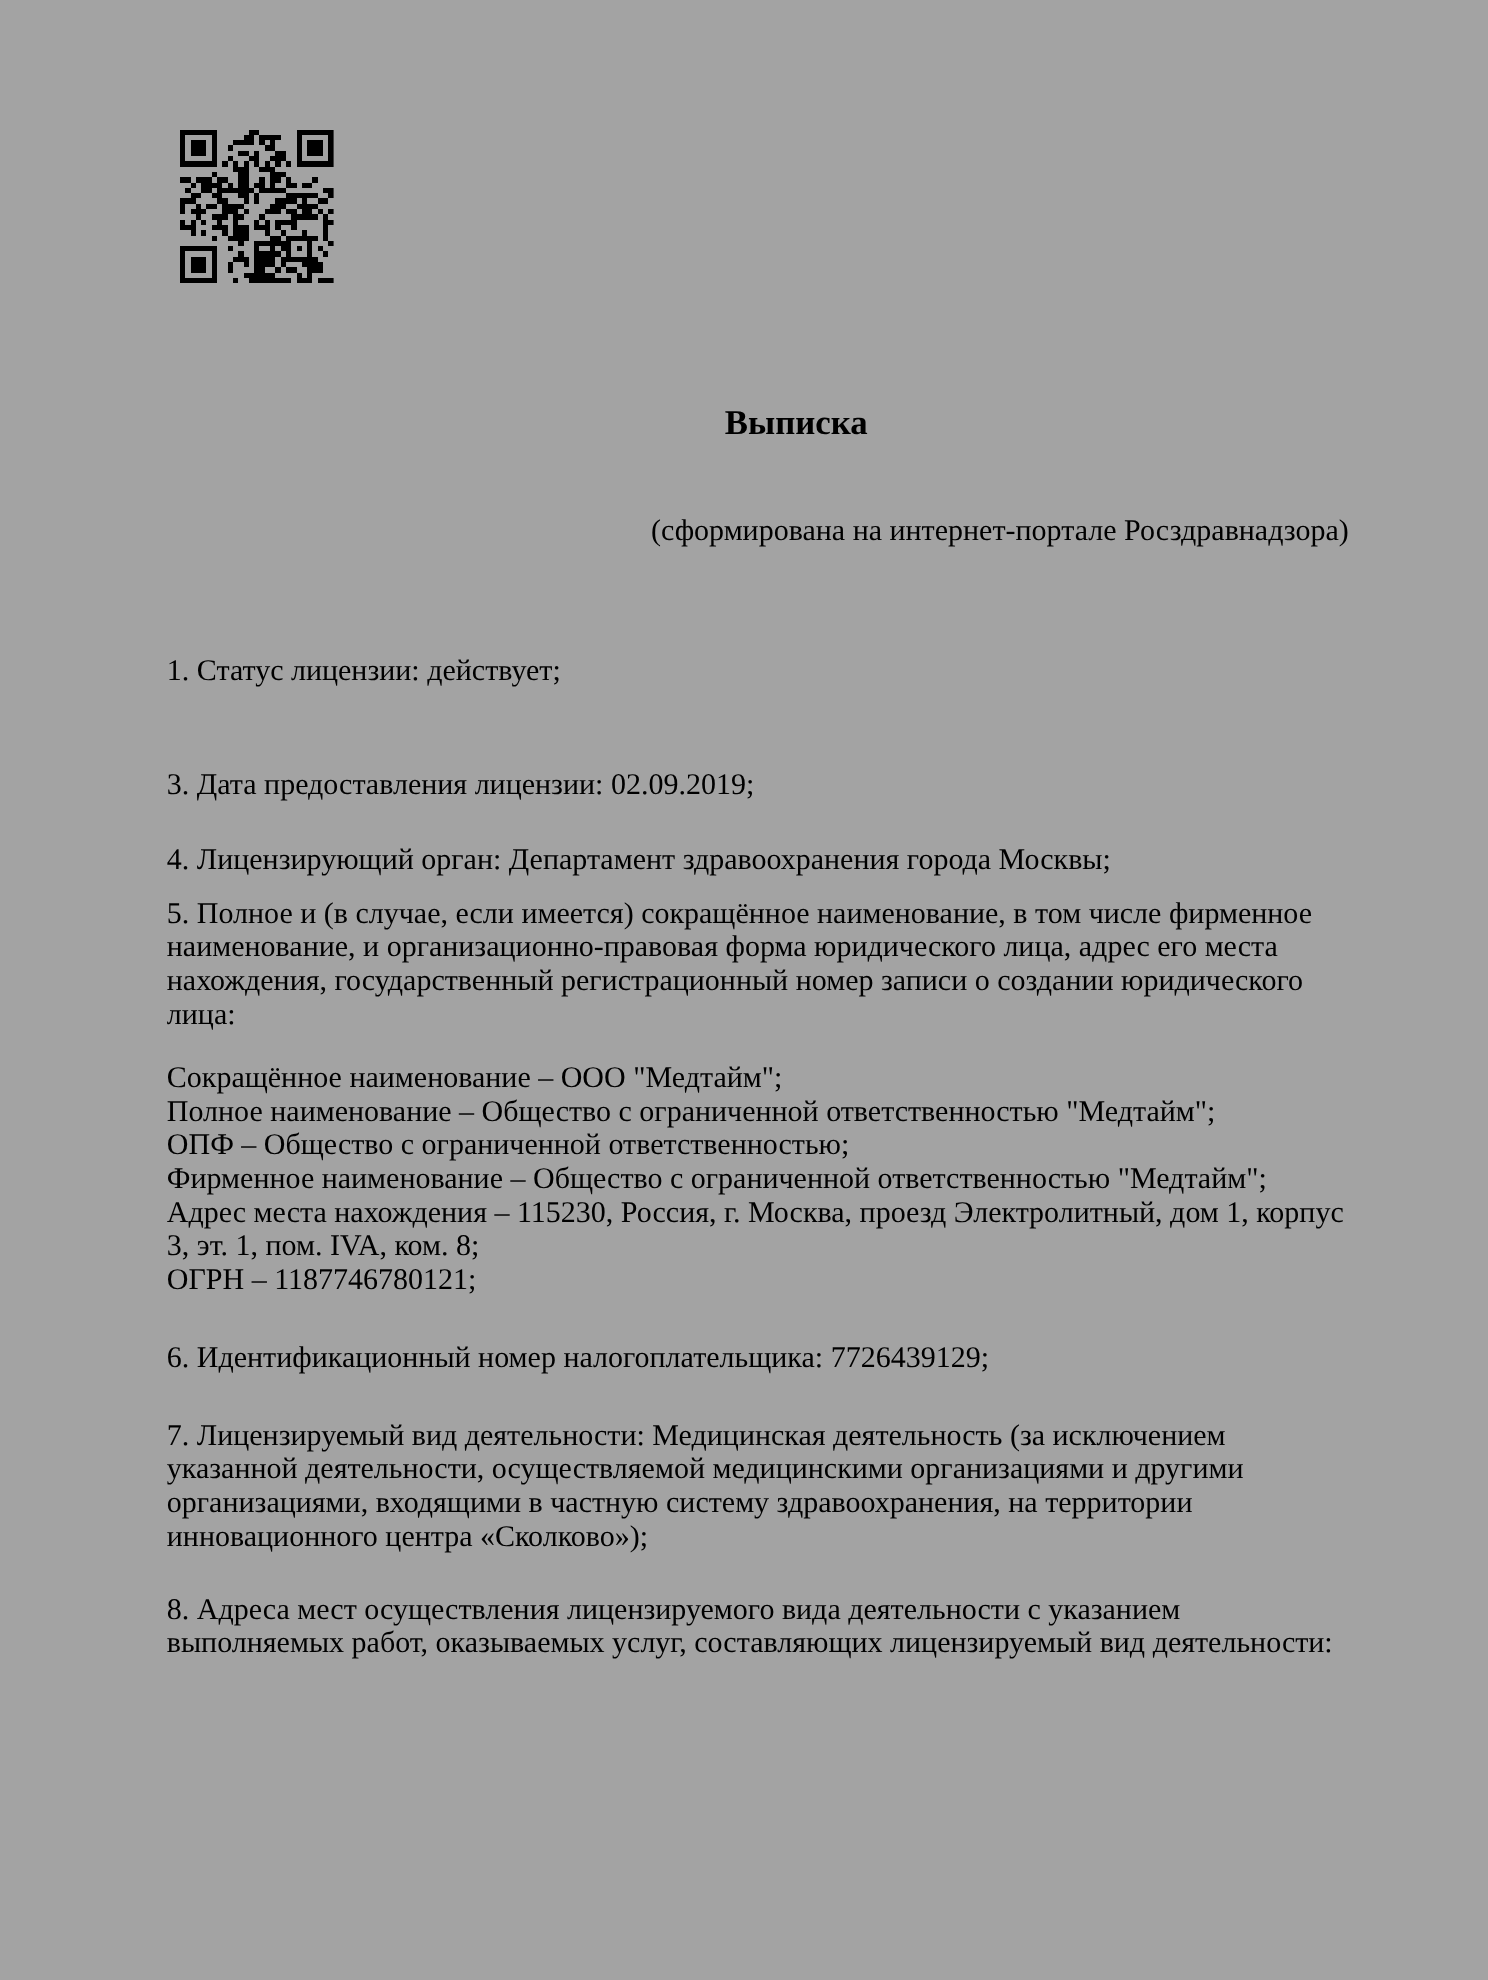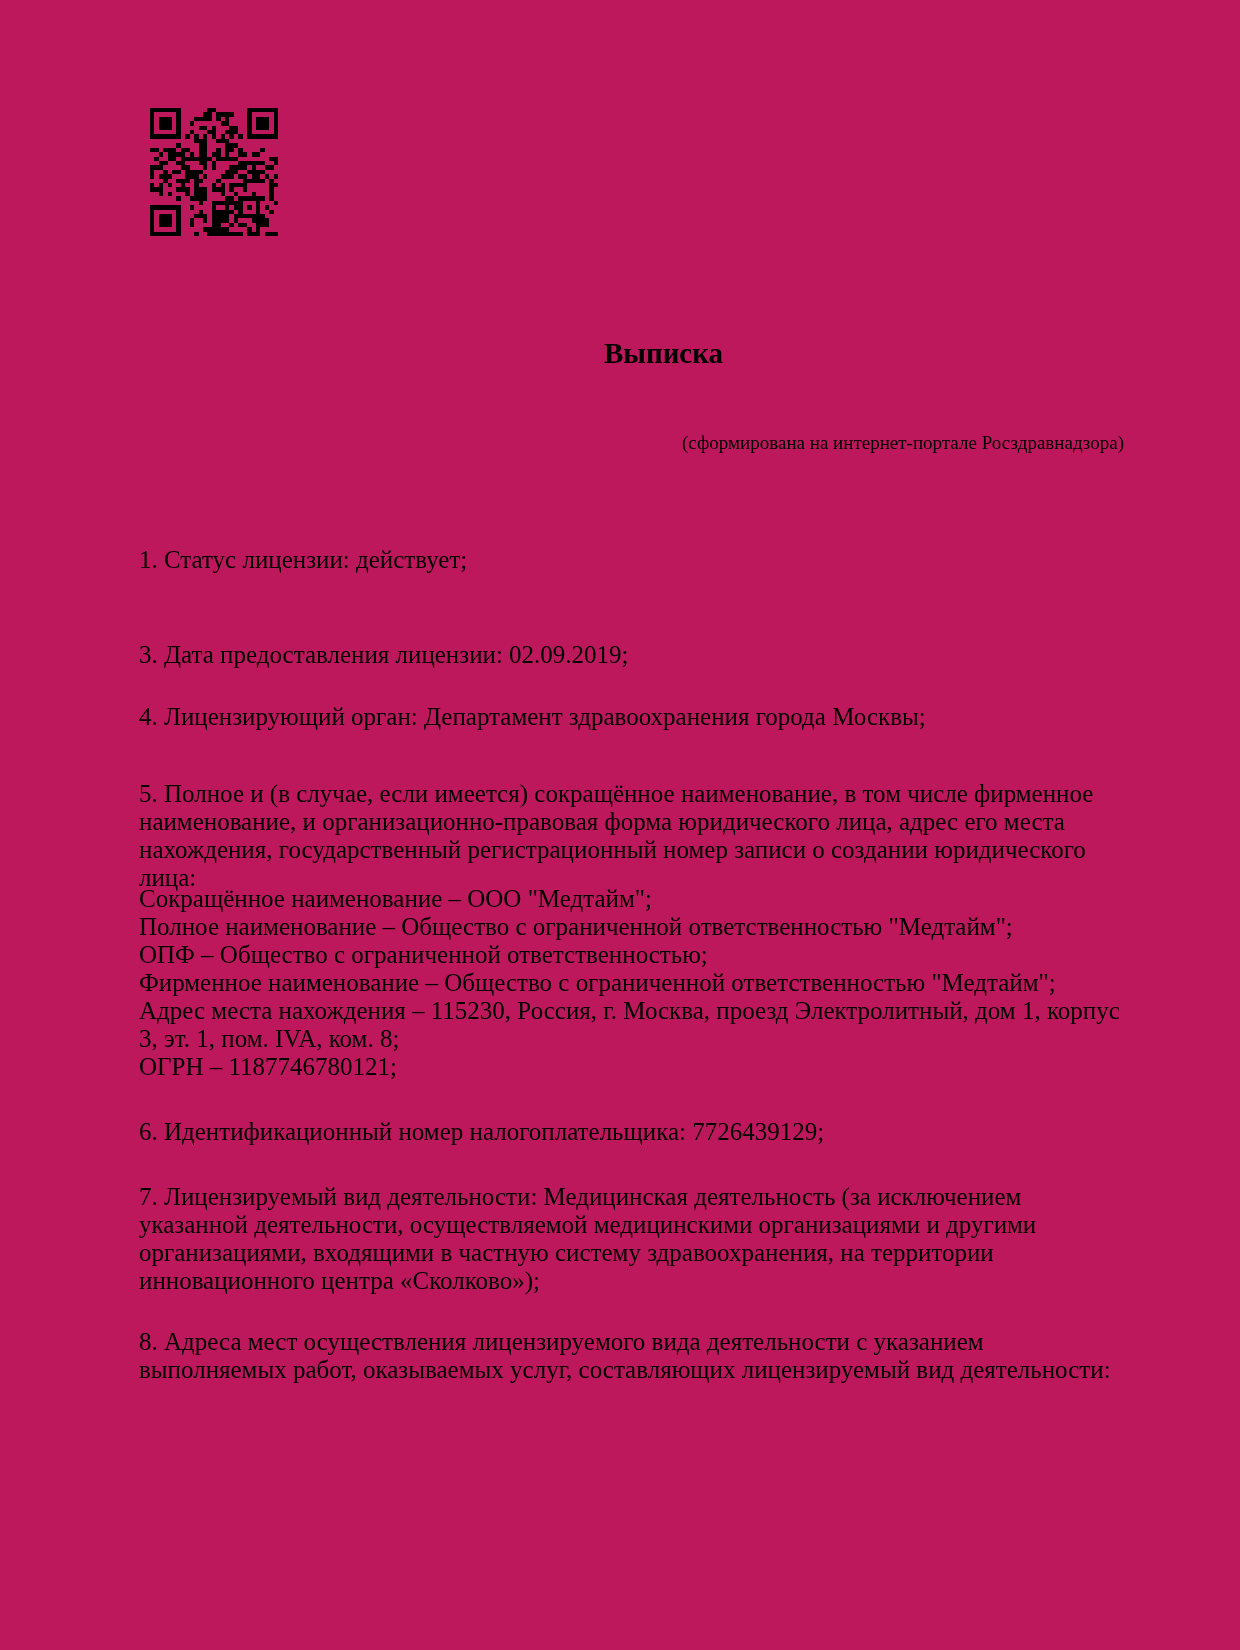--- a/index.html
+++ b/index.html
@@ -6,7 +6,7 @@
   .page{
     position:relative;
     width:1240px;height:1650px;
-    background:#be185d;
+    background:#a3a3a3;
     color:#000000;
     font-family:"Liberation Serif","DejaVu Serif",serif;
     overflow:hidden;

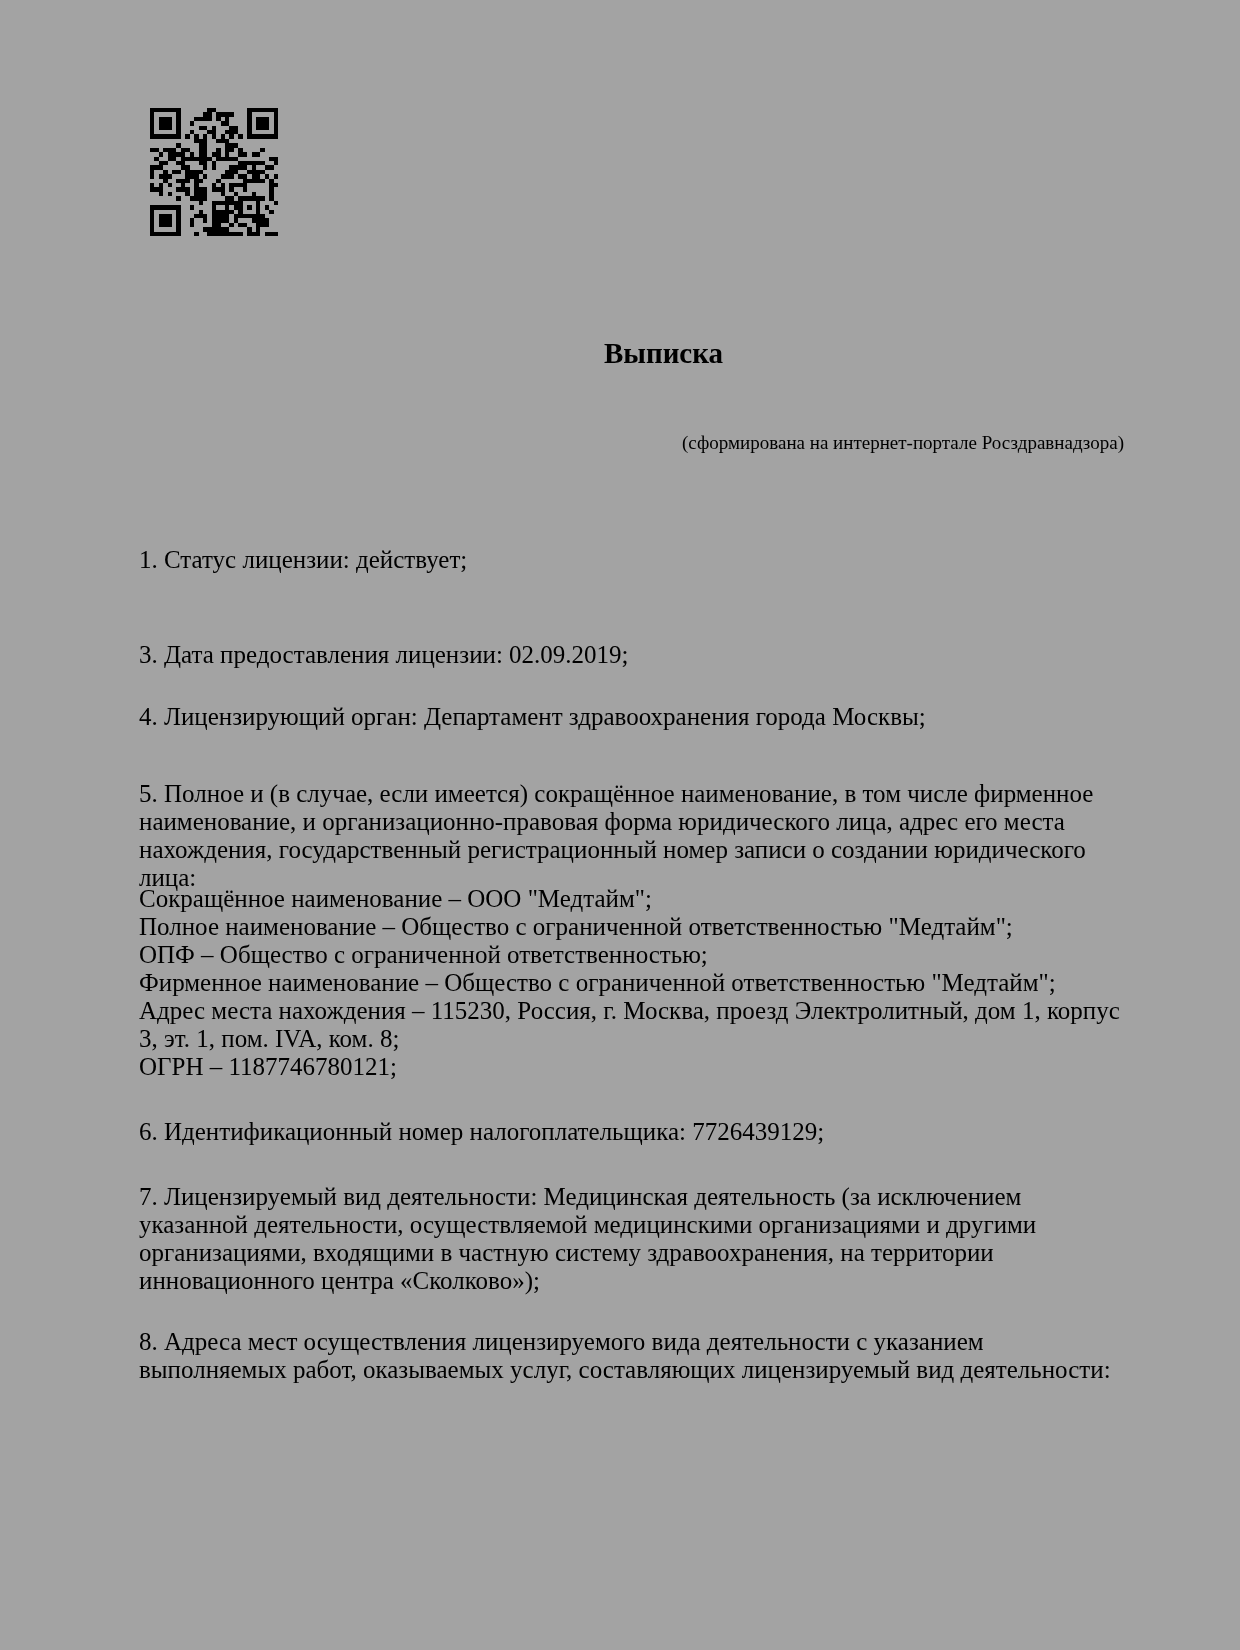--- a/index.html
+++ b/index.html
@@ -26,7 +26,7 @@
   .subtitle{
     position:absolute;left:139px;top:431px;width:985px;
     text-align:right;
-    font-size:19px;line-height:24px;
+    font-size:25px;line-height:24px;
   }
   .para{
     position:absolute;left:139px;width:985px;

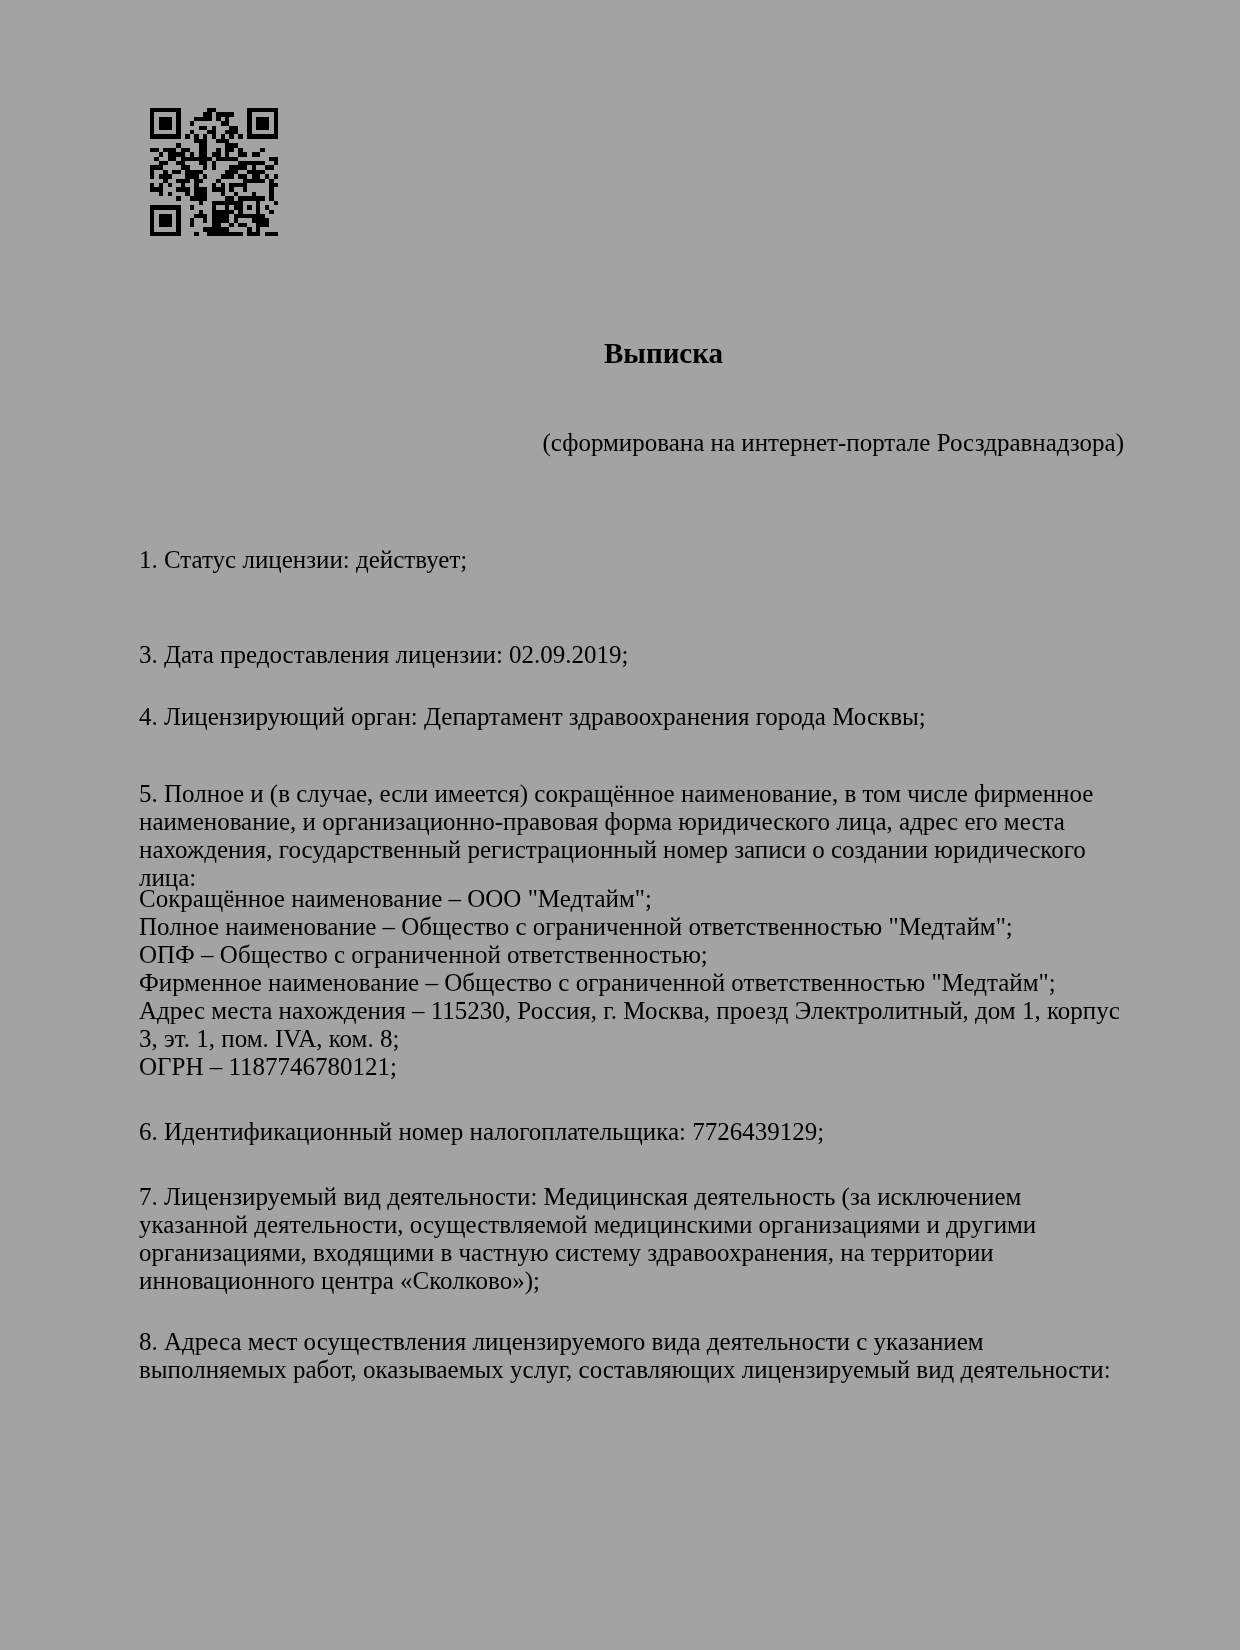--- a/index.html
+++ b/index.html
@@ -453,7 +453,7 @@
   <p class="para" style="top:546px">1. Статус лицензии: действует;</p>
   <p class="para" style="top:641px">3. Дата предоставления лицензии: 02.09.2019;</p>
   <p class="para" style="top:703px">4. Лицензирующий орган: Департамент здравоохранения города Москвы;</p>
-  <p class="para" style="top:780px">5. Полное и (в случае, если имеется) сокращённое наименование, в том числе фирменное наименование, и организационно-правовая форма юридического лица, адрес его места нахождения, государственный регистрационный номер записи о создании юридического лица:</p>
+  <p class="para" style="top:748px">5. Полное и (в случае, если имеется) сокращённое наименование, в том числе фирменное наименование, и организационно-правовая форма юридического лица, адрес его места нахождения, государственный регистрационный номер записи о создании юридического лица:</p>
 
   <div class="para" style="top:885px">
     <p class="block-line">Сокращённое наименование – ООО "Медтайм";</p>

